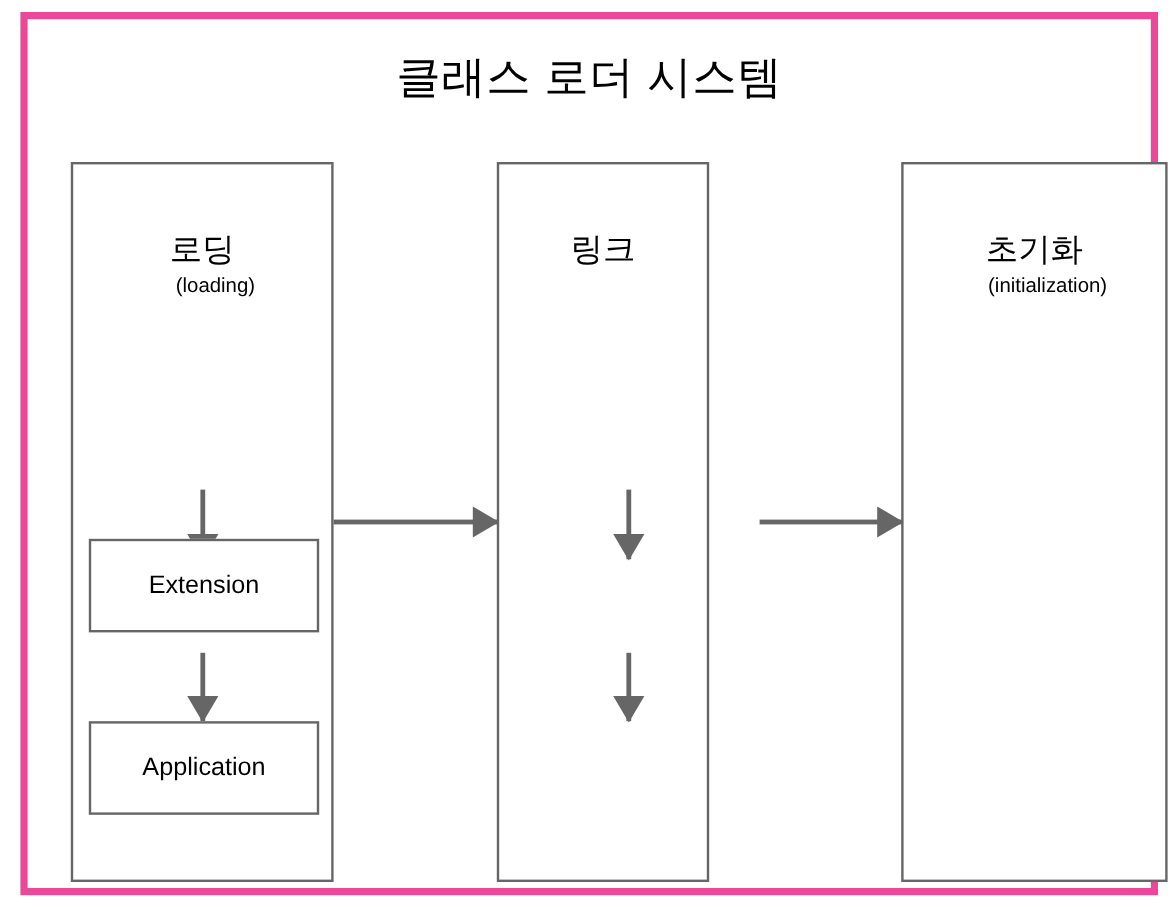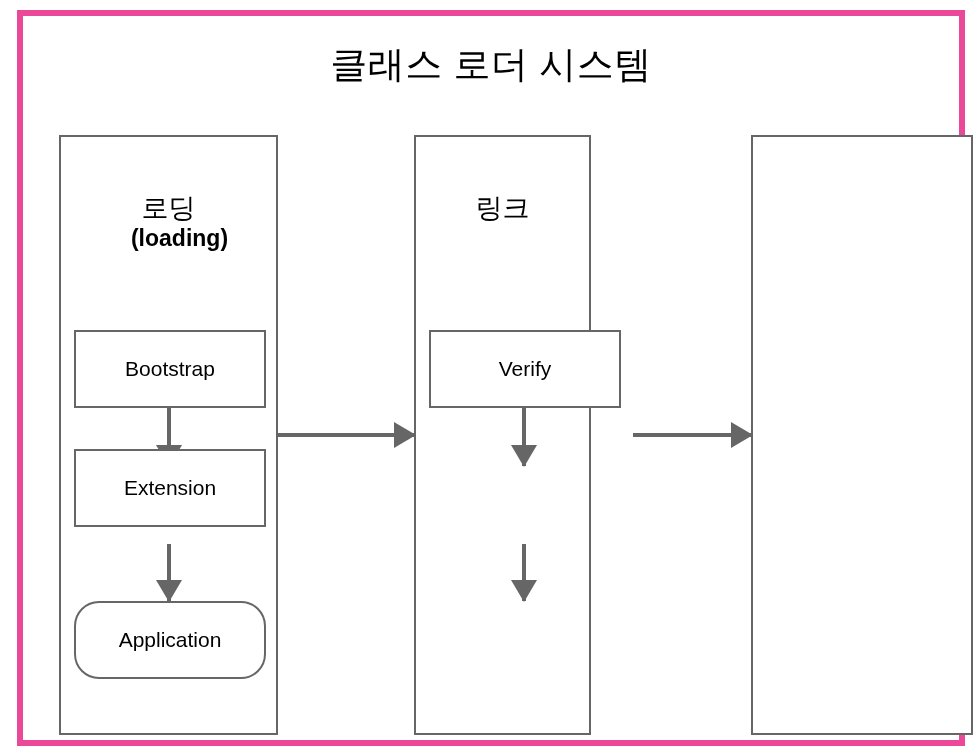--- a/index.html
+++ b/index.html
@@ -207,6 +207,7 @@
 
     <div class="phase-col initializing">
       <div class="phase-header">
+        <div class="phase-name">초기화</div>
       </div>
     </div>
 

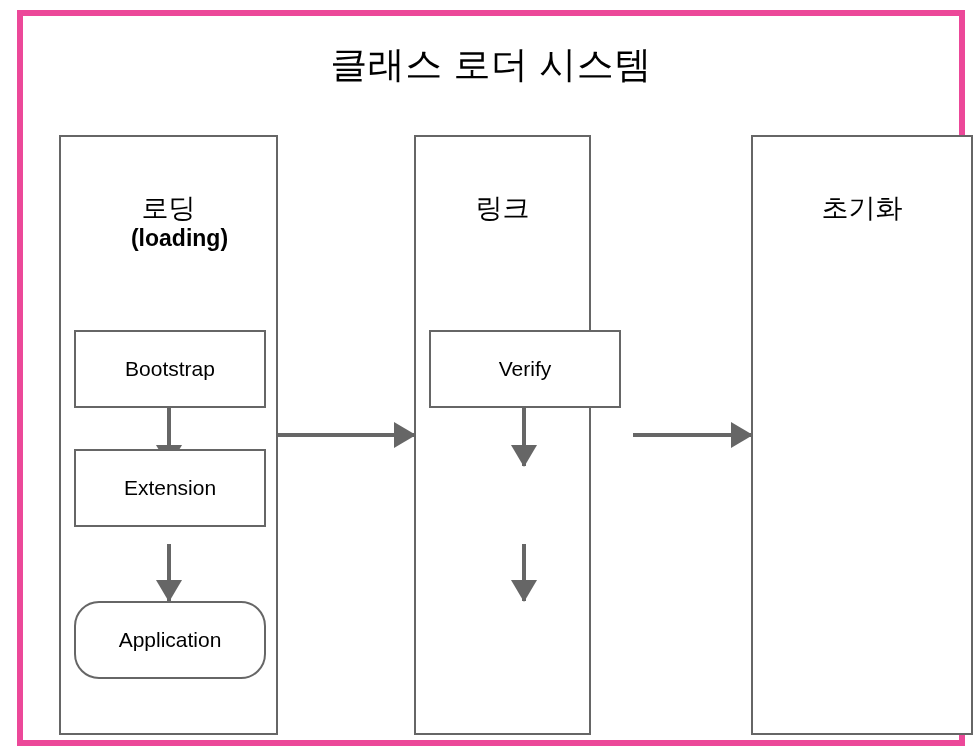--- a/index.html
+++ b/index.html
@@ -71,9 +71,9 @@
     white-space: nowrap;
   }
   .phase-sub {
-    font-size: 23px;
+    font-size: 17px;
     line-height: 26px;
-    font-weight: 700;
+    font-weight: 400;
     white-space: nowrap;
     padding-left: 22px;
   }

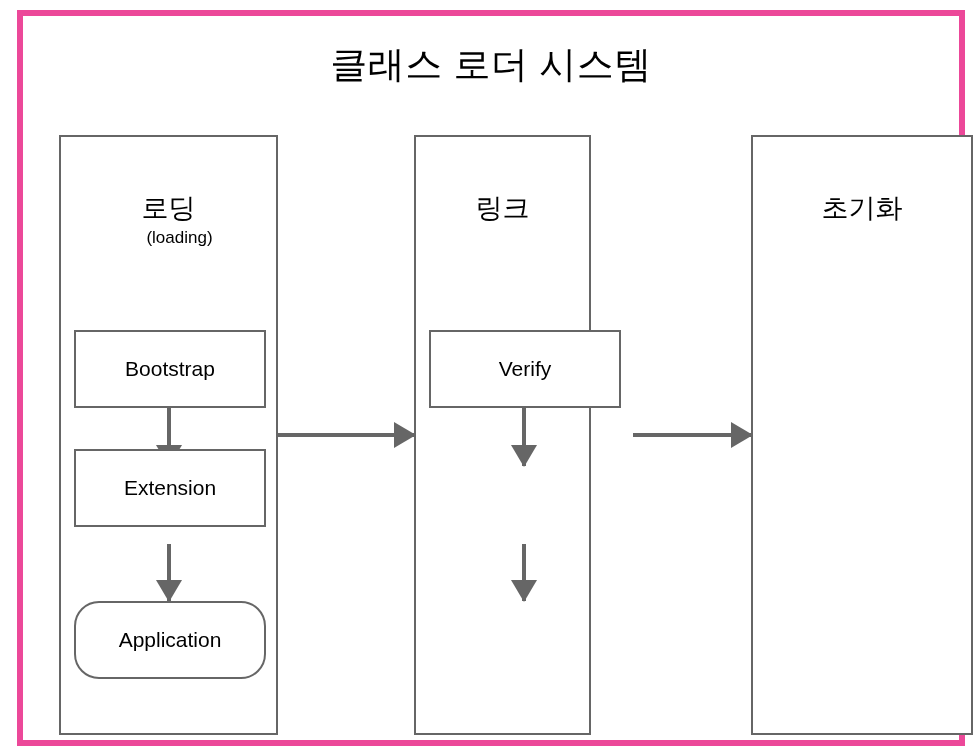--- a/index.html
+++ b/index.html
@@ -208,6 +208,7 @@
     <div class="phase-col initializing">
       <div class="phase-header">
         <div class="phase-name">초기화</div>
+        <div class="phase-sub">(initialization)</div>
       </div>
     </div>
 

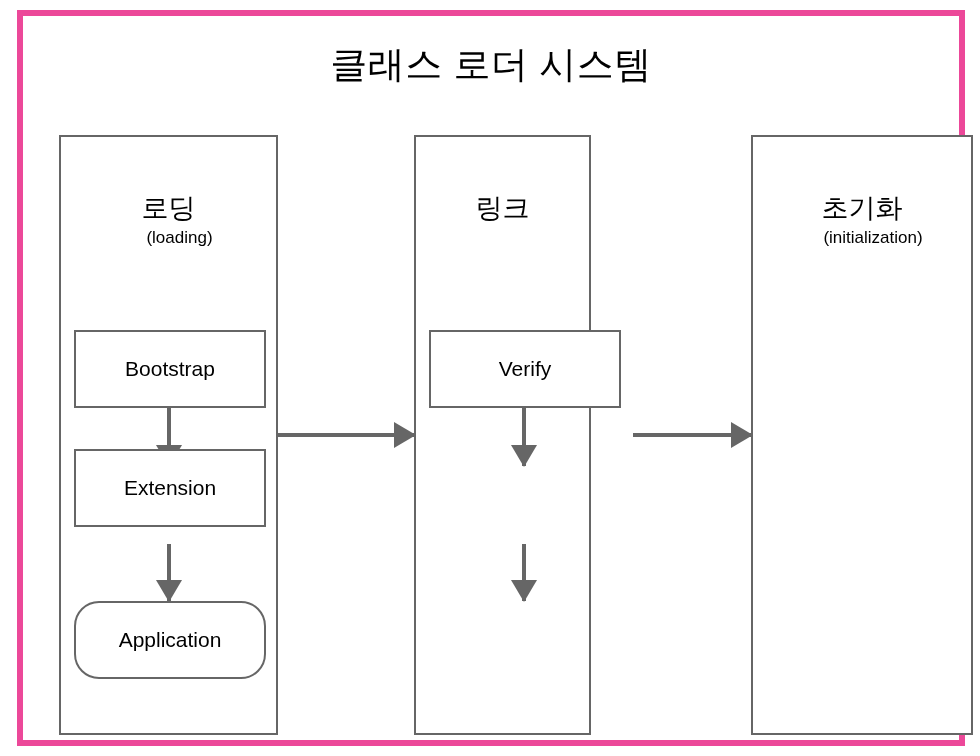--- a/index.html
+++ b/index.html
@@ -168,7 +168,6 @@
         <div class="phase-sub">(loading)</div>
       </div>
 
-      <div class="step-box row1">Bootstrap</div>
 
       <div class="v-arrow a1">
         <div class="stem"></div>

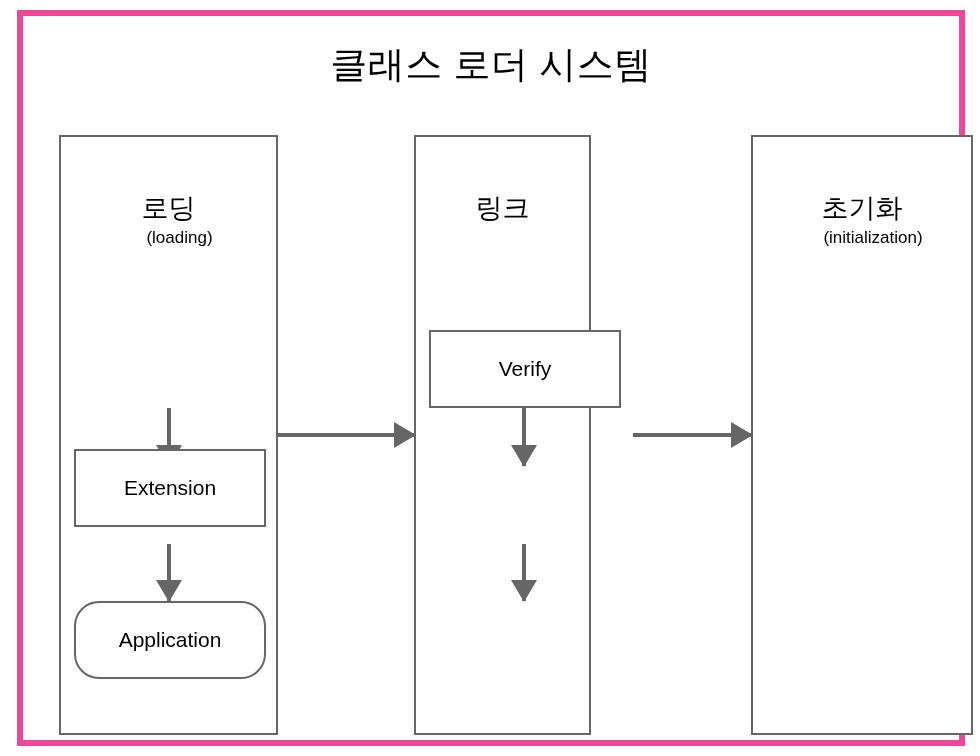--- a/index.html
+++ b/index.html
@@ -189,7 +189,6 @@
         <div class="phase-name">링크</div>
       </div>
 
-      <div class="step-box row1">Verify</div>
 
       <div class="v-arrow a1">
         <div class="stem"></div>

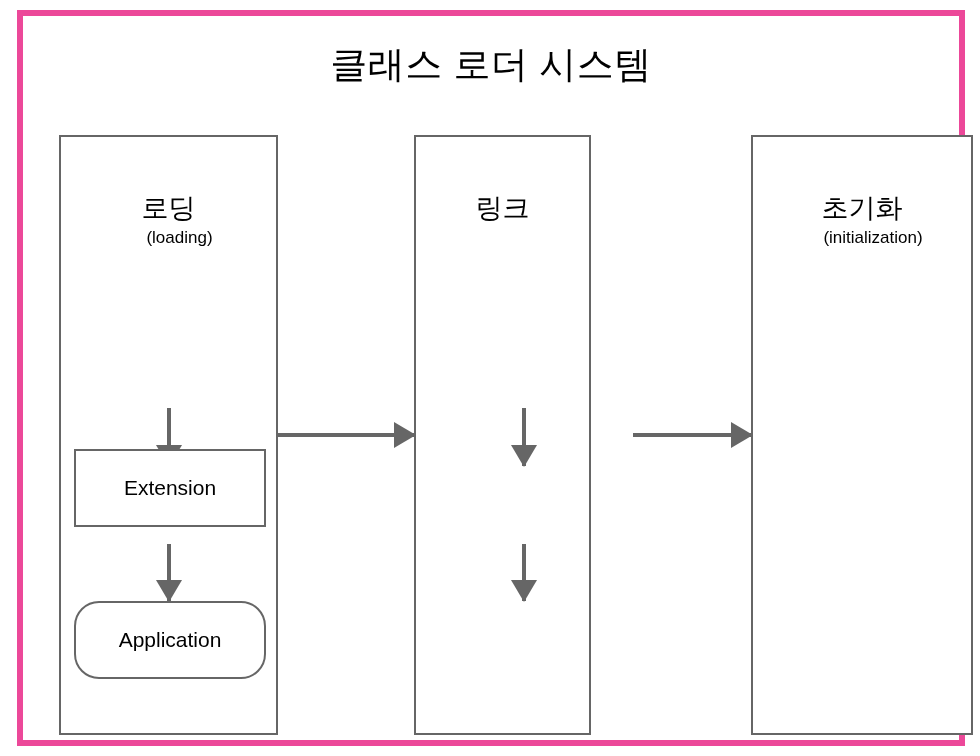--- a/index.html
+++ b/index.html
@@ -97,7 +97,7 @@
   .phase-col.linking .step-box { left: 13px; }
   .step-box.row1 { top: 193px; }
   .step-box.row2 { top: 312px; }
-  .step-box.row3 { top: 464px; border-radius: 25px; }
+  .step-box.row3 { top: 464px; }
 
   
   .v-arrow {

